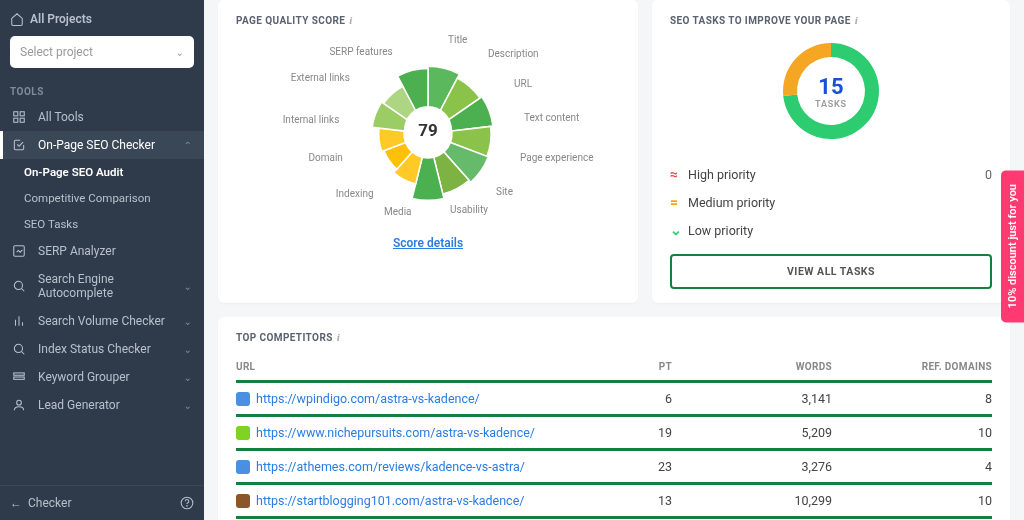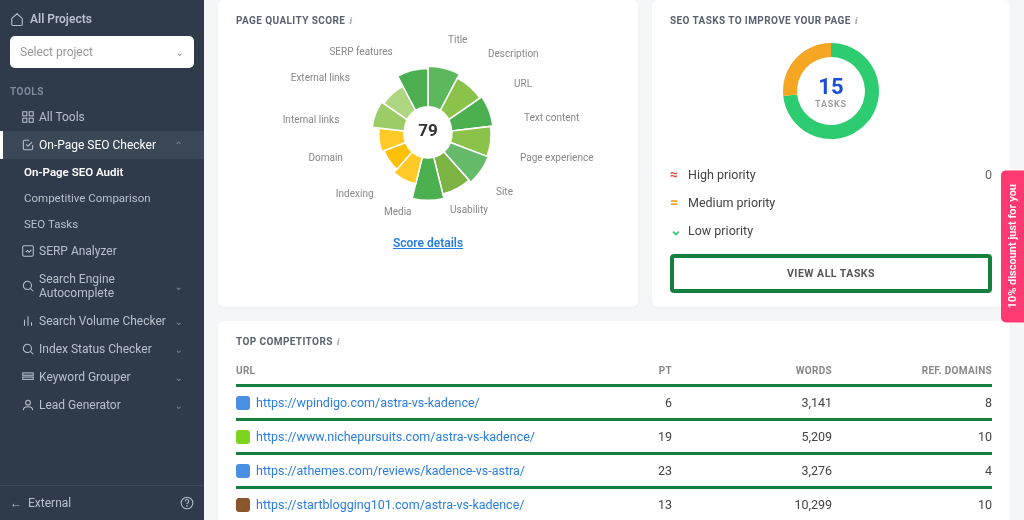--- a/index.html
+++ b/index.html
@@ -10,7 +10,7 @@
 .sb-all-projects span.lbl { font-size:12px; font-weight:600; }
 .sb-select { background:#fff; border-radius:5px; padding:9px 10px; display:flex; justify-content:space-between; align-items:center; color:#999; font-size:12px; cursor:pointer; }
 .sb-heading { padding:18px 10px 6px 10px; font-size:10px; letter-spacing:0.5px; color:#7f8a9b; font-weight:700; }
-.sb-item { display:flex; align-items:center; gap:4px; padding:7px 21px; cursor:pointer; position:relative; }
+.sb-item { display:flex; align-items:center; gap:12px; padding:7px 12px; cursor:pointer; position:relative; }
 .sb-item.active { background:#3a4757; color:#fff; }
 .sb-item.active::before { content:""; position:absolute; left:0; top:0; bottom:0; width:3px; background:#fff; }
 .sb-item .lbl { flex:1; font-size:12px; }

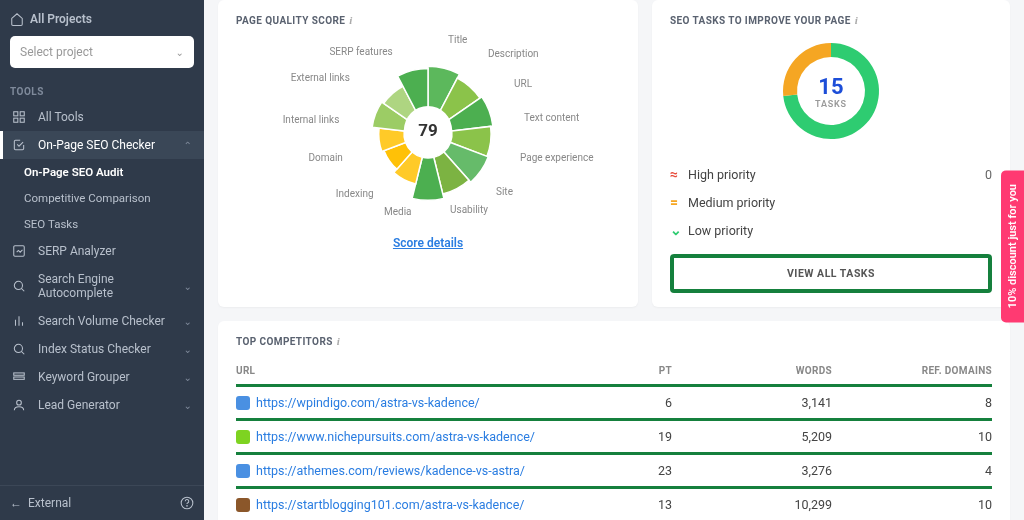--- a/index.html
+++ b/index.html
@@ -44,7 +44,7 @@
 .priority-row .picon { width:18px; font-size:14px; }
 .priority-row .plabel { flex:1; }
 .priority-row .pcount { color:#666; }
-.view-all-btn { margin-top:10px; border:4px solid #15803d; background:#fff; border-radius:4px; padding:9px; text-align:center; font-size:10.5px; font-weight:700; letter-spacing:0.5px; color:#555; cursor:pointer; }
+.view-all-btn { margin-top:10px; border:2px solid #15803d; background:#fff; border-radius:4px; padding:9px; text-align:center; font-size:10.5px; font-weight:700; letter-spacing:0.5px; color:#555; cursor:pointer; }
 
 .competitors-card { }
 .comp-header-row, .comp-row { display:grid; grid-template-columns:1fr 80px 160px 160px; align-items:center; }

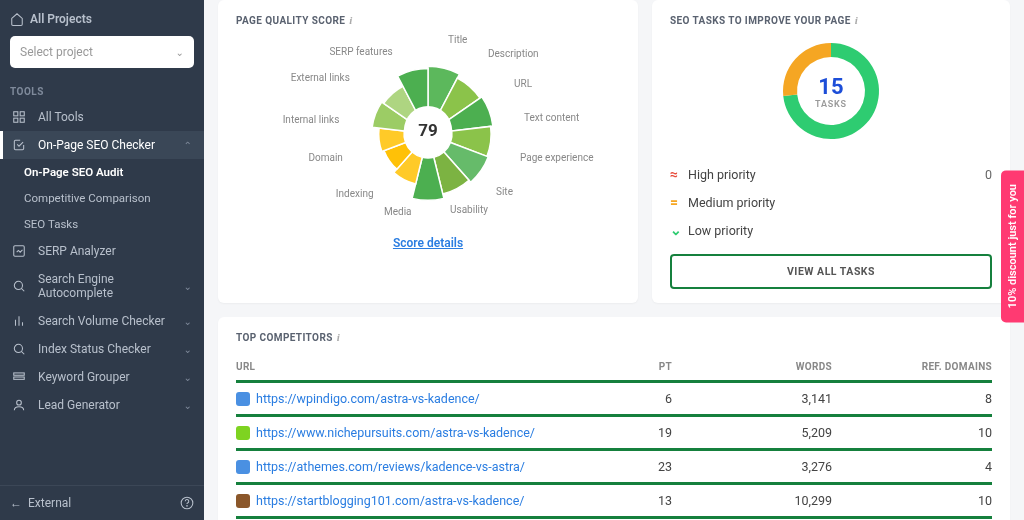--- a/index.html
+++ b/index.html
@@ -163,7 +163,7 @@
   <div class="sb-bottom">
     <div class="sb-minimize">
       <span>←</span>
-      <span>External</span>
+      <span>Checker</span>
     </div>
     <span class="icon">
         <svg viewBox="0 0 24 24">

